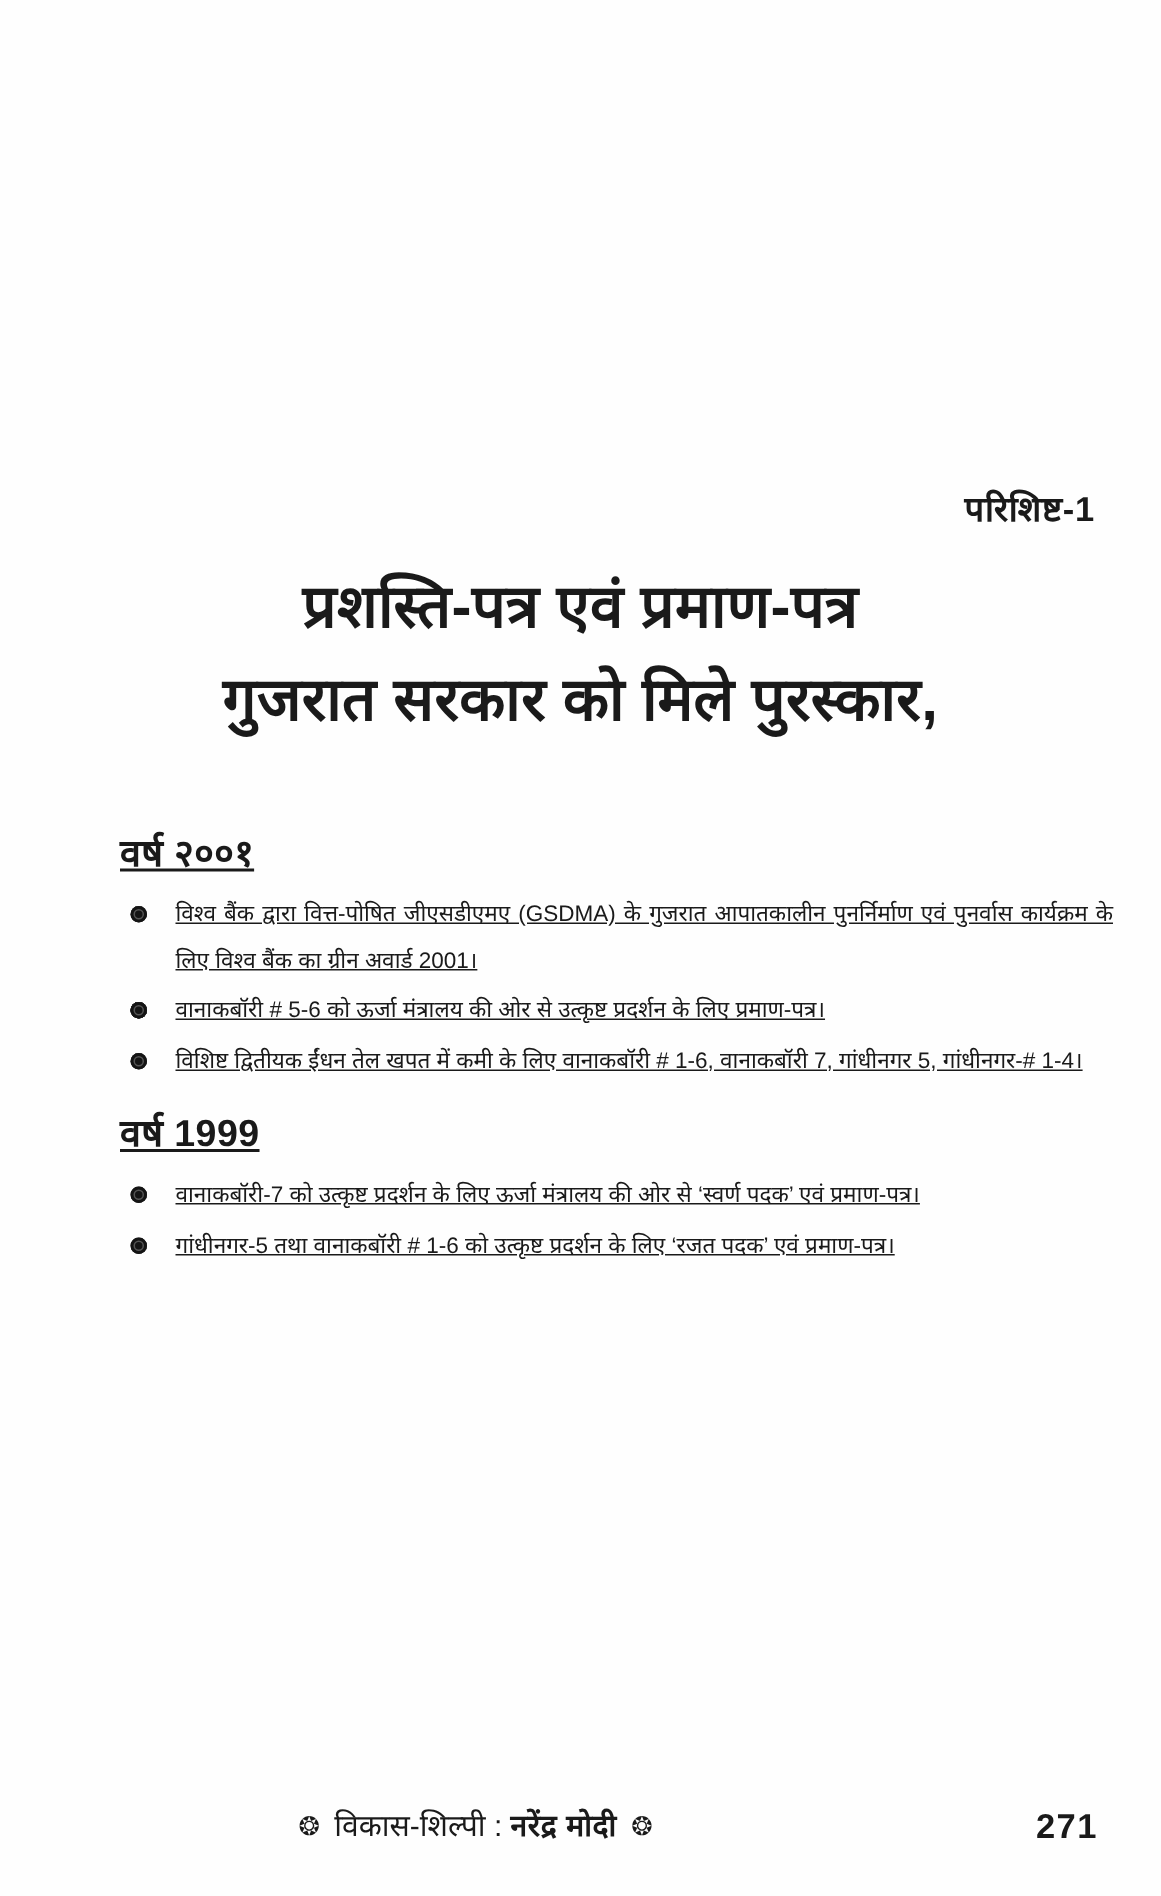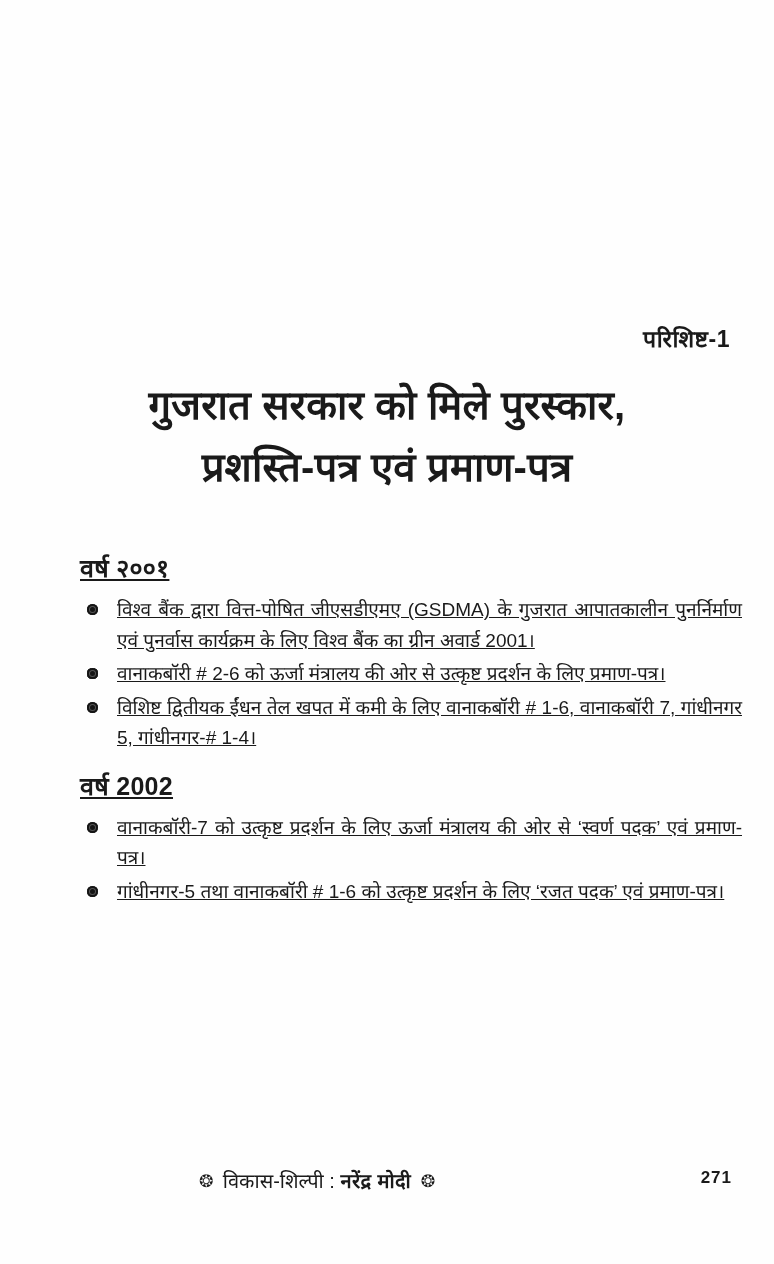--- a/index.html
+++ b/index.html
@@ -95,8 +95,8 @@
   <div class="appendix-label">परिशिष्ट-1</div>
 
   <div class="main-title">
+    <div>प्रशस्ति-पत्र एवं प्रमाण-पत्र</div>
     <div>गुजरात सरकार को मिले पुरस्कार,</div>
-    <div>प्रशस्ति-पत्र एवं प्रमाण-पत्र</div>
   </div>
 
   <div class="content">

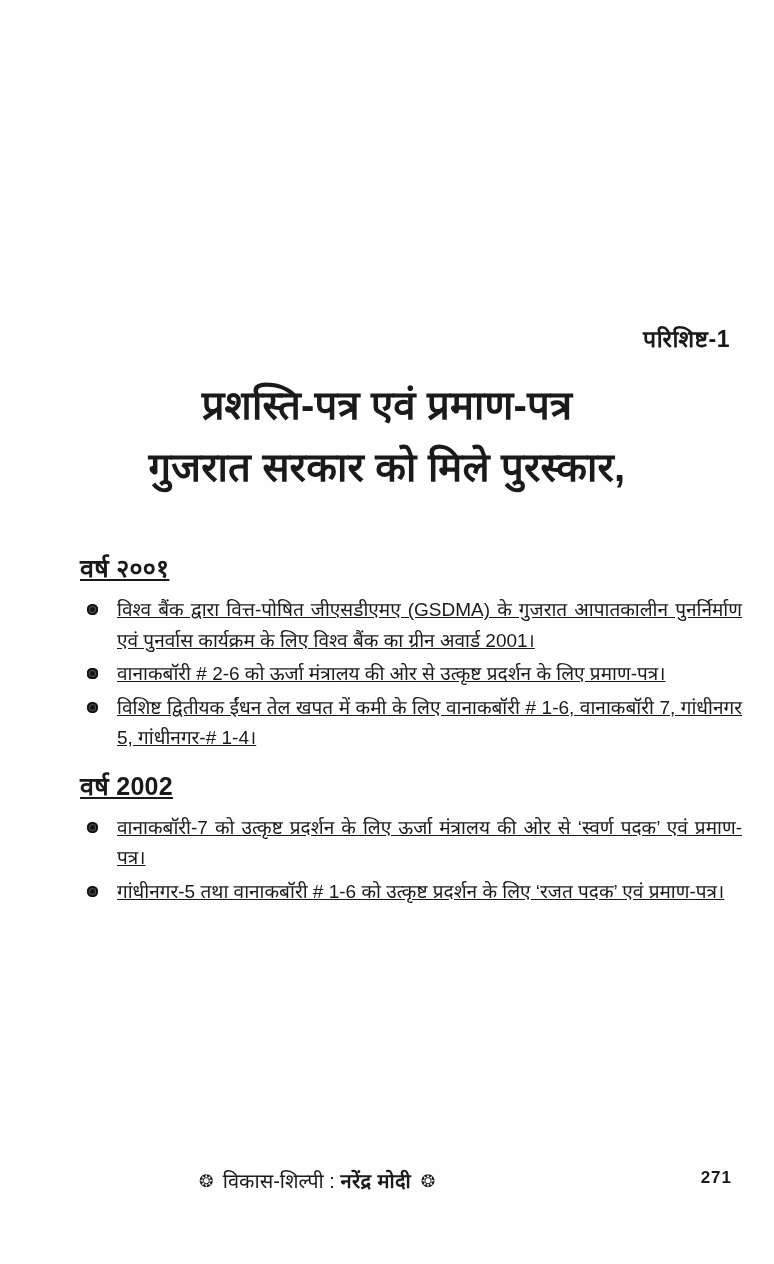--- a/index.html
+++ b/index.html
@@ -48,7 +48,7 @@
   ul.award-list li {
     position: relative;
     padding-left: 37px;
-    font-size: 19px;
+    font-size: 15px;
     line-height: 30.5px;
     text-align: justify;
     margin-bottom: 3px;

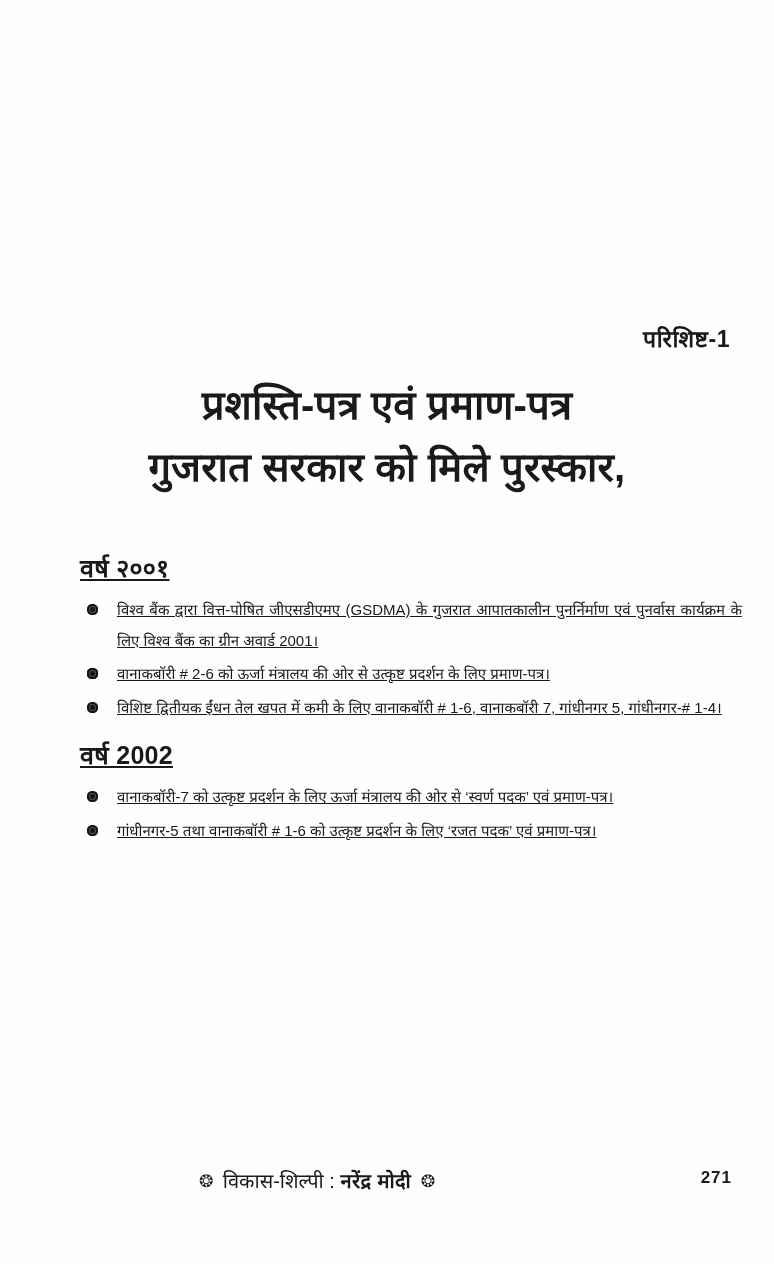--- a/index.html
+++ b/index.html
@@ -116,7 +116,7 @@
         </li>
         <li>
           <span class="bullet-dot"></span>
-          <span>वानाकबॉरी # 2-6 को ऊर्जा मंत्रालय की ओर से उत्कृष्ट प्रदर्शन के लिए प्रमाण-पत्र।</span>
+          <span>वानाकबॉरी # 5-6 को ऊर्जा मंत्रालय की ओर से उत्कृष्ट प्रदर्शन के लिए प्रमाण-पत्र।</span>
         </li>
         <li>
           <span class="bullet-dot"></span>

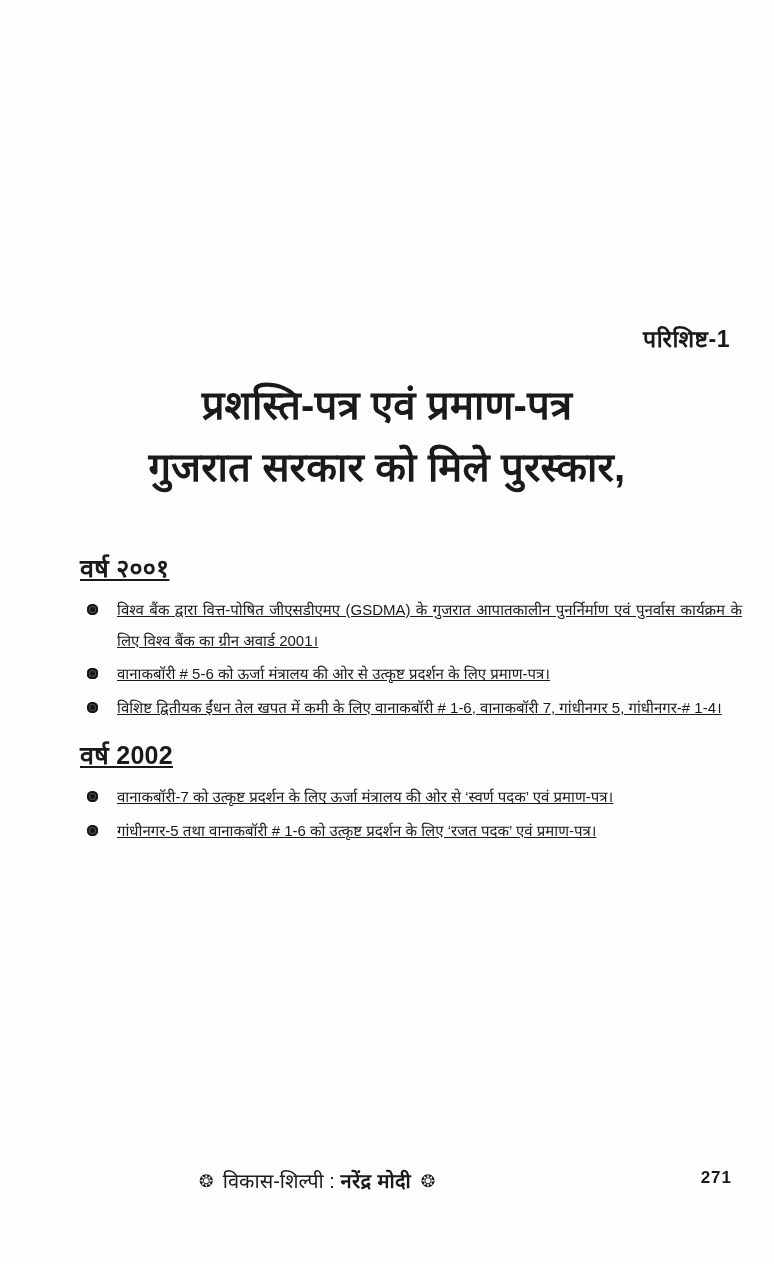--- a/index.html
+++ b/index.html
@@ -126,7 +126,7 @@
     </div>
 
     <div class="section">
-      <div class="section-heading">वर्ष 2002</div>
+      <div class="section-heading">वर्ष 1999</div>
       <ul class="award-list">
         <li>
           <span class="bullet-dot"></span>

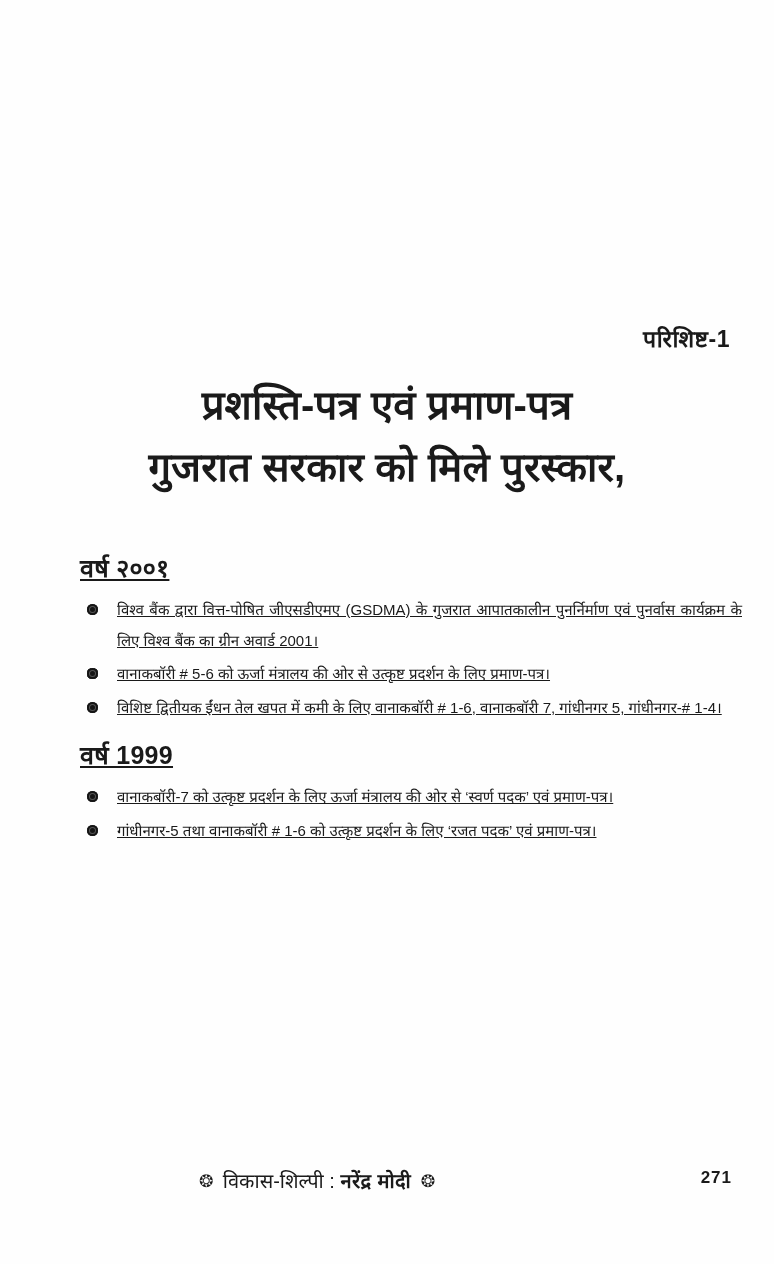--- a/index.html
+++ b/index.html
@@ -63,7 +63,7 @@
   }
   .footer {
     position: absolute;
-    top: 1167px; left: 0; right: 0;
+    top: 1203px; left: 0; right: 0;
     height: 34px;
   }
   .footer-center {

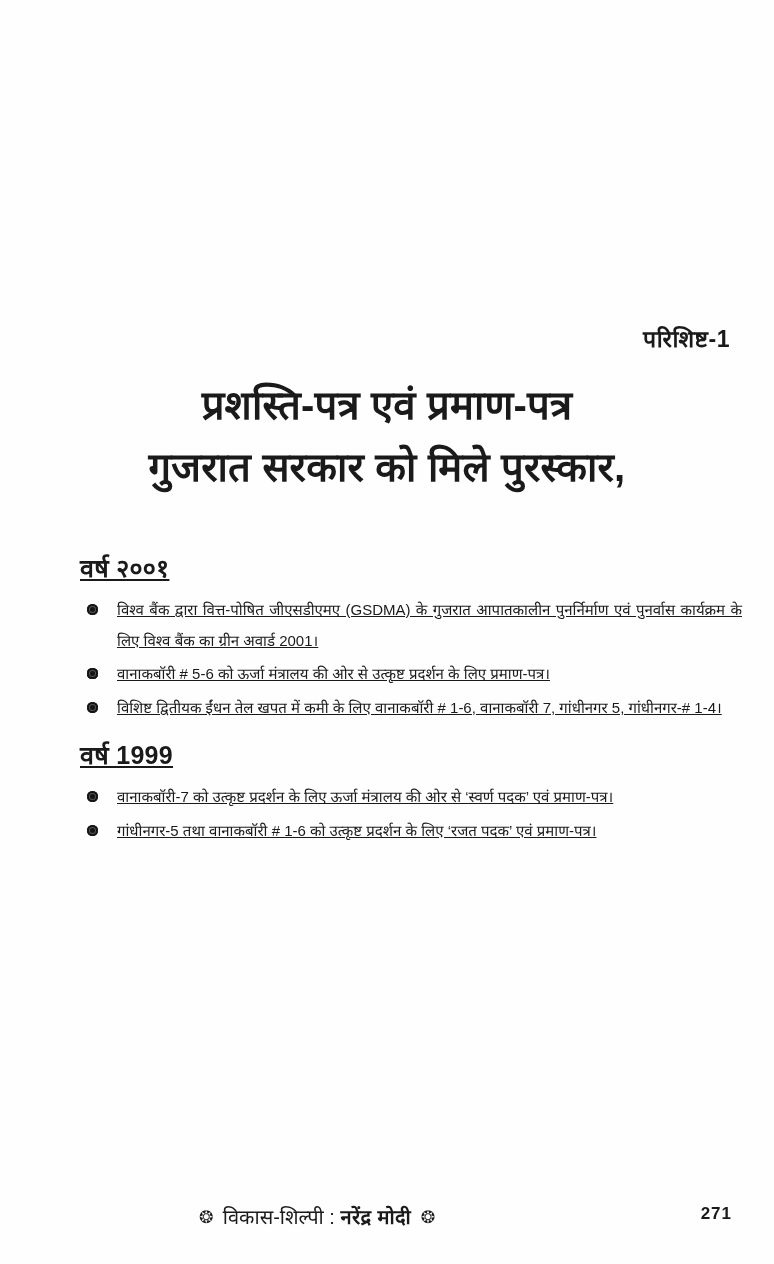--- a/index.html
+++ b/index.html
@@ -82,7 +82,7 @@
   .page-number {
     position: absolute;
     right: 42px; top: 1px;
-    font-size: 17px;
+    font-size: 23px;
     font-weight: bold;
     letter-spacing: 1px;
   }

